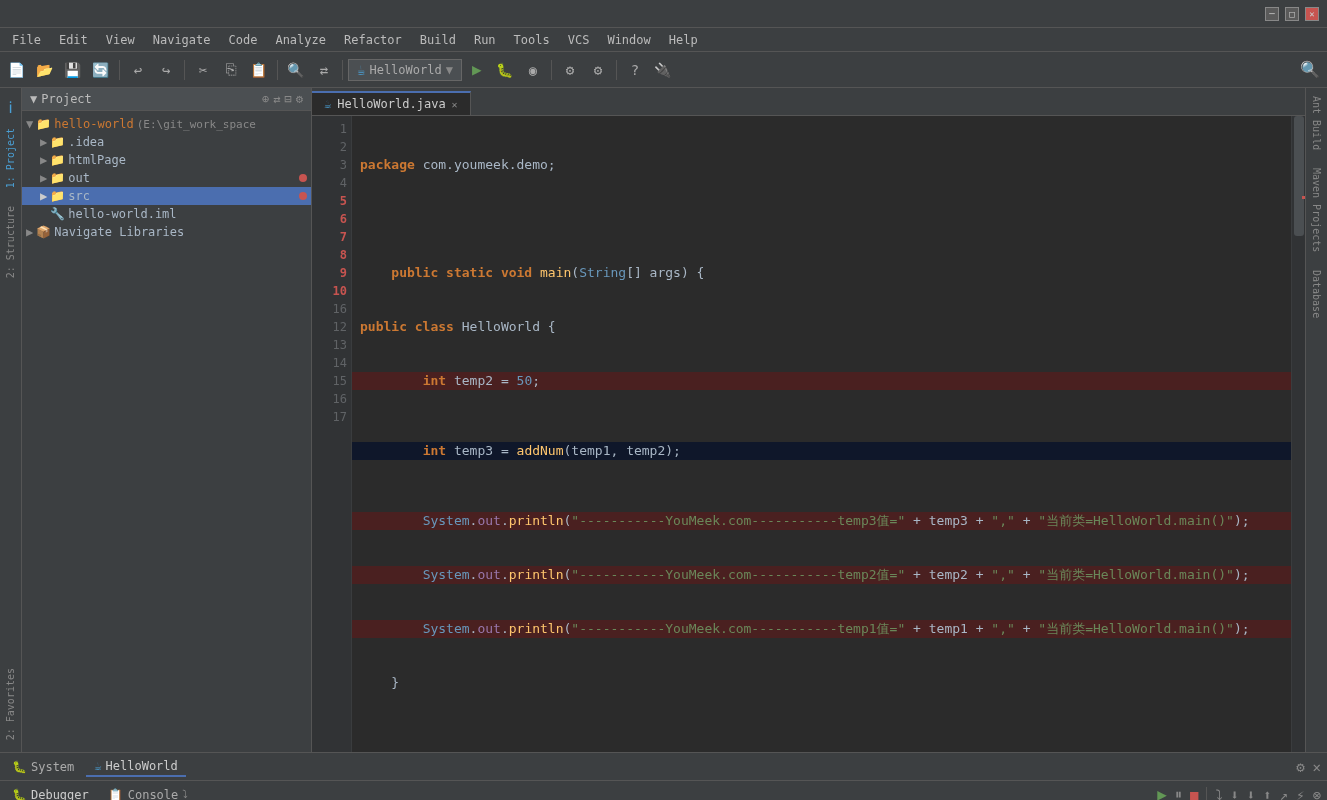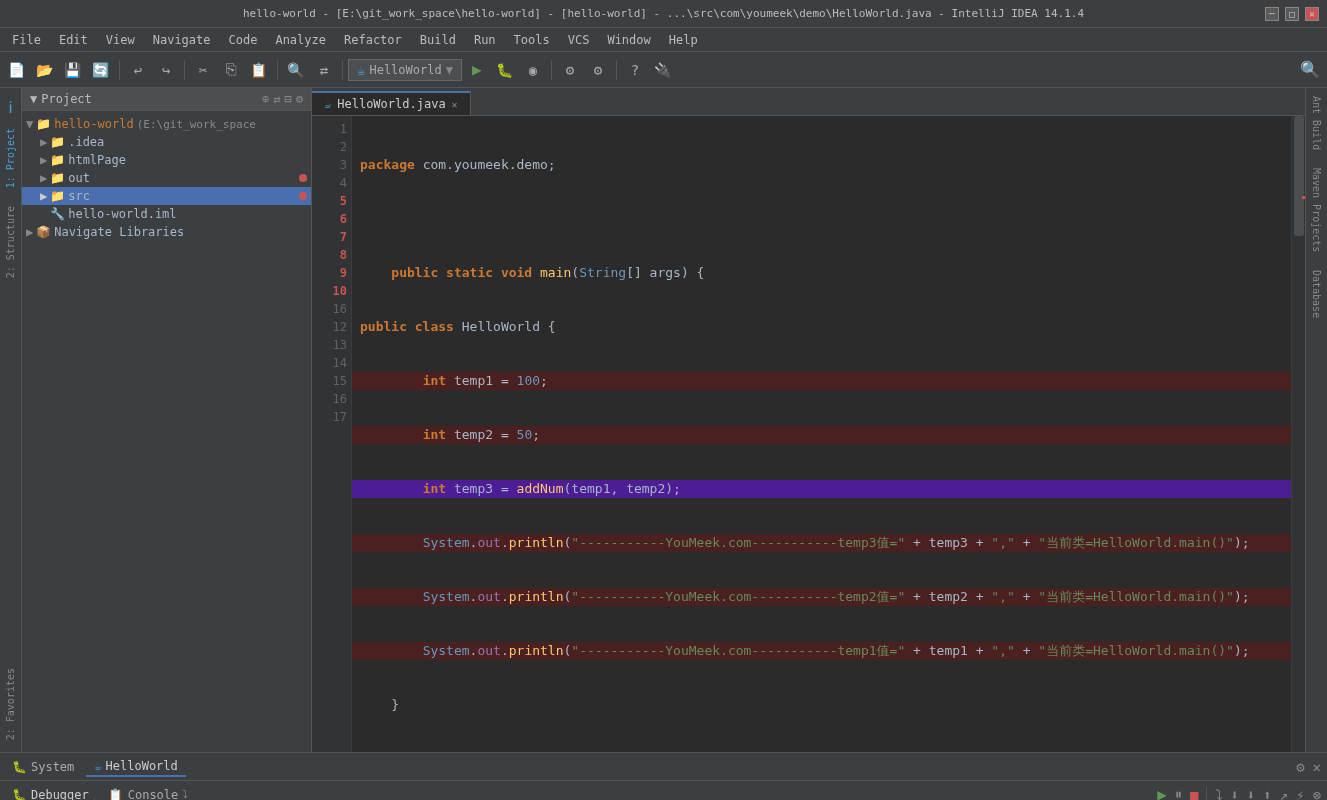--- a/index.html
+++ b/index.html
@@ -314,7 +314,6 @@
 <body>
 
 <div id="title-bar">
-  <span style="font-size:11px;color:#bbb;">hello-world - [E:\git_work_space\hello-world] - [hello-world] - ...\src\com\youmeek\demo\HelloWorld.java - IntelliJ IDEA 14.1.4</span>
   <div class="window-controls">
     <div class="win-btn">─</div>
     <div class="win-btn">□</div>

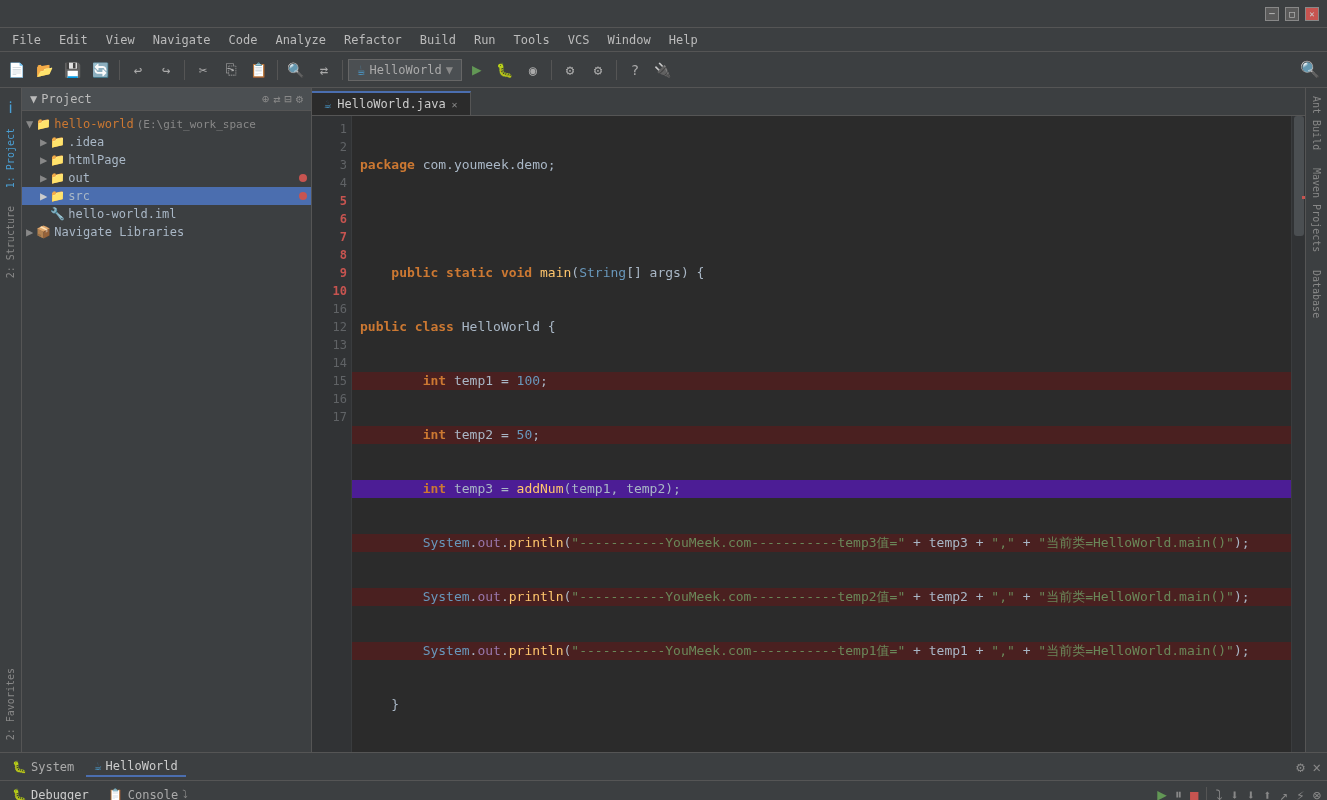--- a/index.html
+++ b/index.html
@@ -505,7 +505,6 @@
         <div style="line-height:18px;">&nbsp;</div>
         <div style="line-height:18px;">    <span class="kw">public static void</span> <span class="method">main</span>(<span class="type">String</span>[] args) {</div>
         <div style="line-height:18px;"><span class="kw">public class</span> <span style="color:#a9b7c6;">HelloWorld</span> {</div>
-        <div style="line-height:18px;background:#4a2020;display:block;margin:0 -8px;padding:0 8px;">        <span class="kw">int</span> <span class="var">temp1</span> = <span class="num">100</span>;</div>
         <div style="line-height:18px;background:#4a2020;display:block;margin:0 -8px;padding:0 8px;">        <span class="kw">int</span> <span class="var">temp2</span> = <span class="num">50</span>;</div>
         <div style="line-height:18px;background:#4c1d95;display:block;margin:0 -8px;padding:0 8px;">        <span class="kw">int</span> <span class="var">temp3</span> = <span class="method">addNum</span>(temp1, temp2);</div>
         <div style="line-height:18px;background:#4a2020;display:block;margin:0 -8px;padding:0 8px;">        <span class="type">System</span>.<span style="color:#9876aa;">out</span>.<span class="method">println</span>(<span class="str">"-----------YouMeek.com-----------temp3值="</span> + temp3 + <span class="str">","</span> + <span class="str">"当前类=HelloWorld.main()"</span>);</div>

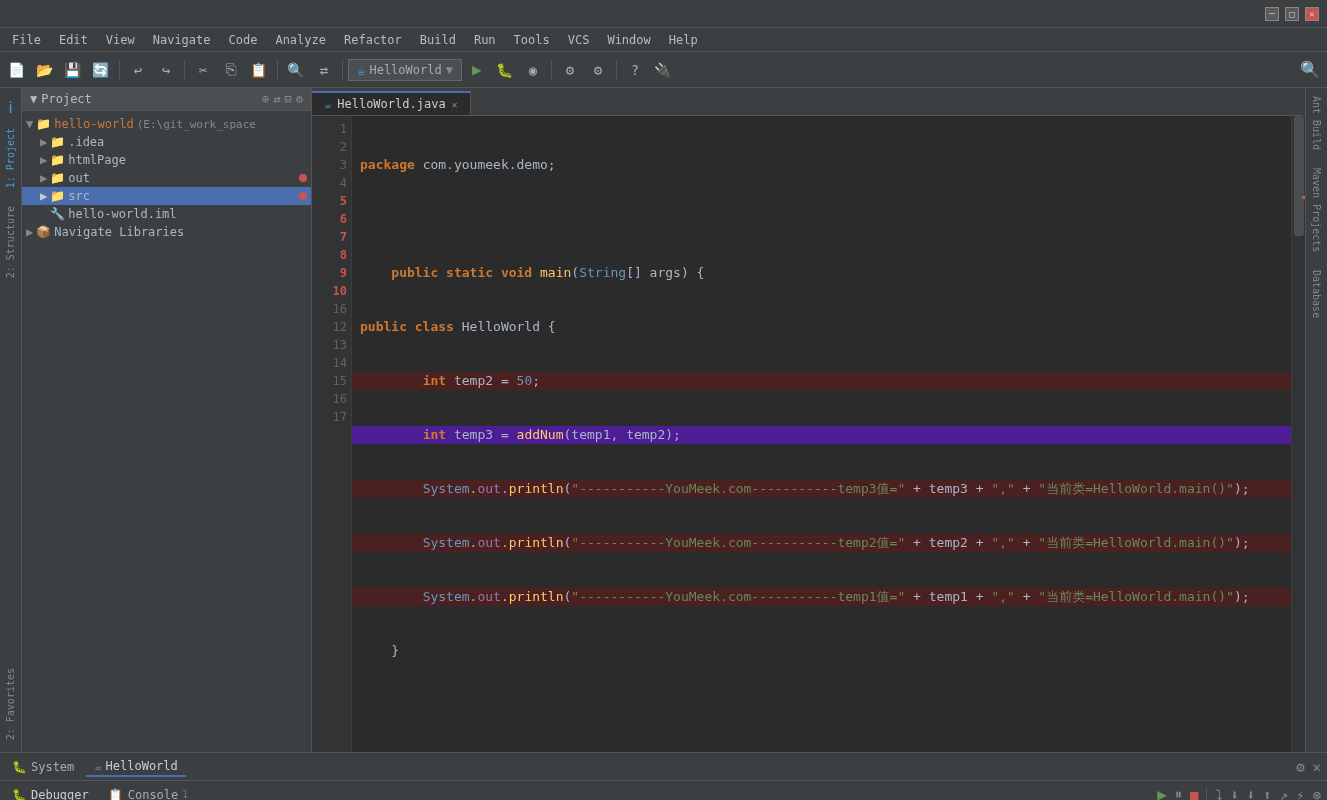--- a/index.html
+++ b/index.html
@@ -506,7 +506,7 @@
         <div style="line-height:18px;">    <span class="kw">public static void</span> <span class="method">main</span>(<span class="type">String</span>[] args) {</div>
         <div style="line-height:18px;"><span class="kw">public class</span> <span style="color:#a9b7c6;">HelloWorld</span> {</div>
         <div style="line-height:18px;background:#4a2020;display:block;margin:0 -8px;padding:0 8px;">        <span class="kw">int</span> <span class="var">temp2</span> = <span class="num">50</span>;</div>
-        <div style="line-height:18px;background:#4c1d95;display:block;margin:0 -8px;padding:0 8px;">        <span class="kw">int</span> <span class="var">temp3</span> = <span class="method">addNum</span>(temp1, temp2);</div>
+        <div style="line-height:18px;background:#0f172a;display:block;margin:16px -8px;padding:0 8px;">        <span class="kw">int</span> <span class="var">temp3</span> = <span class="method">addNum</span>(temp1, temp2);</div>
         <div style="line-height:18px;background:#4a2020;display:block;margin:0 -8px;padding:0 8px;">        <span class="type">System</span>.<span style="color:#9876aa;">out</span>.<span class="method">println</span>(<span class="str">"-----------YouMeek.com-----------temp3值="</span> + temp3 + <span class="str">","</span> + <span class="str">"当前类=HelloWorld.main()"</span>);</div>
         <div style="line-height:18px;background:#4a2020;display:block;margin:0 -8px;padding:0 8px;">        <span class="type">System</span>.<span style="color:#9876aa;">out</span>.<span class="method">println</span>(<span class="str">"-----------YouMeek.com-----------temp2值="</span> + temp2 + <span class="str">","</span> + <span class="str">"当前类=HelloWorld.main()"</span>);</div>
         <div style="line-height:18px;background:#4a2020;display:block;margin:0 -8px;padding:0 8px;">        <span class="type">System</span>.<span style="color:#9876aa;">out</span>.<span class="method">println</span>(<span class="str">"-----------YouMeek.com-----------temp1值="</span> + temp1 + <span class="str">","</span> + <span class="str">"当前类=HelloWorld.main()"</span>);</div>

